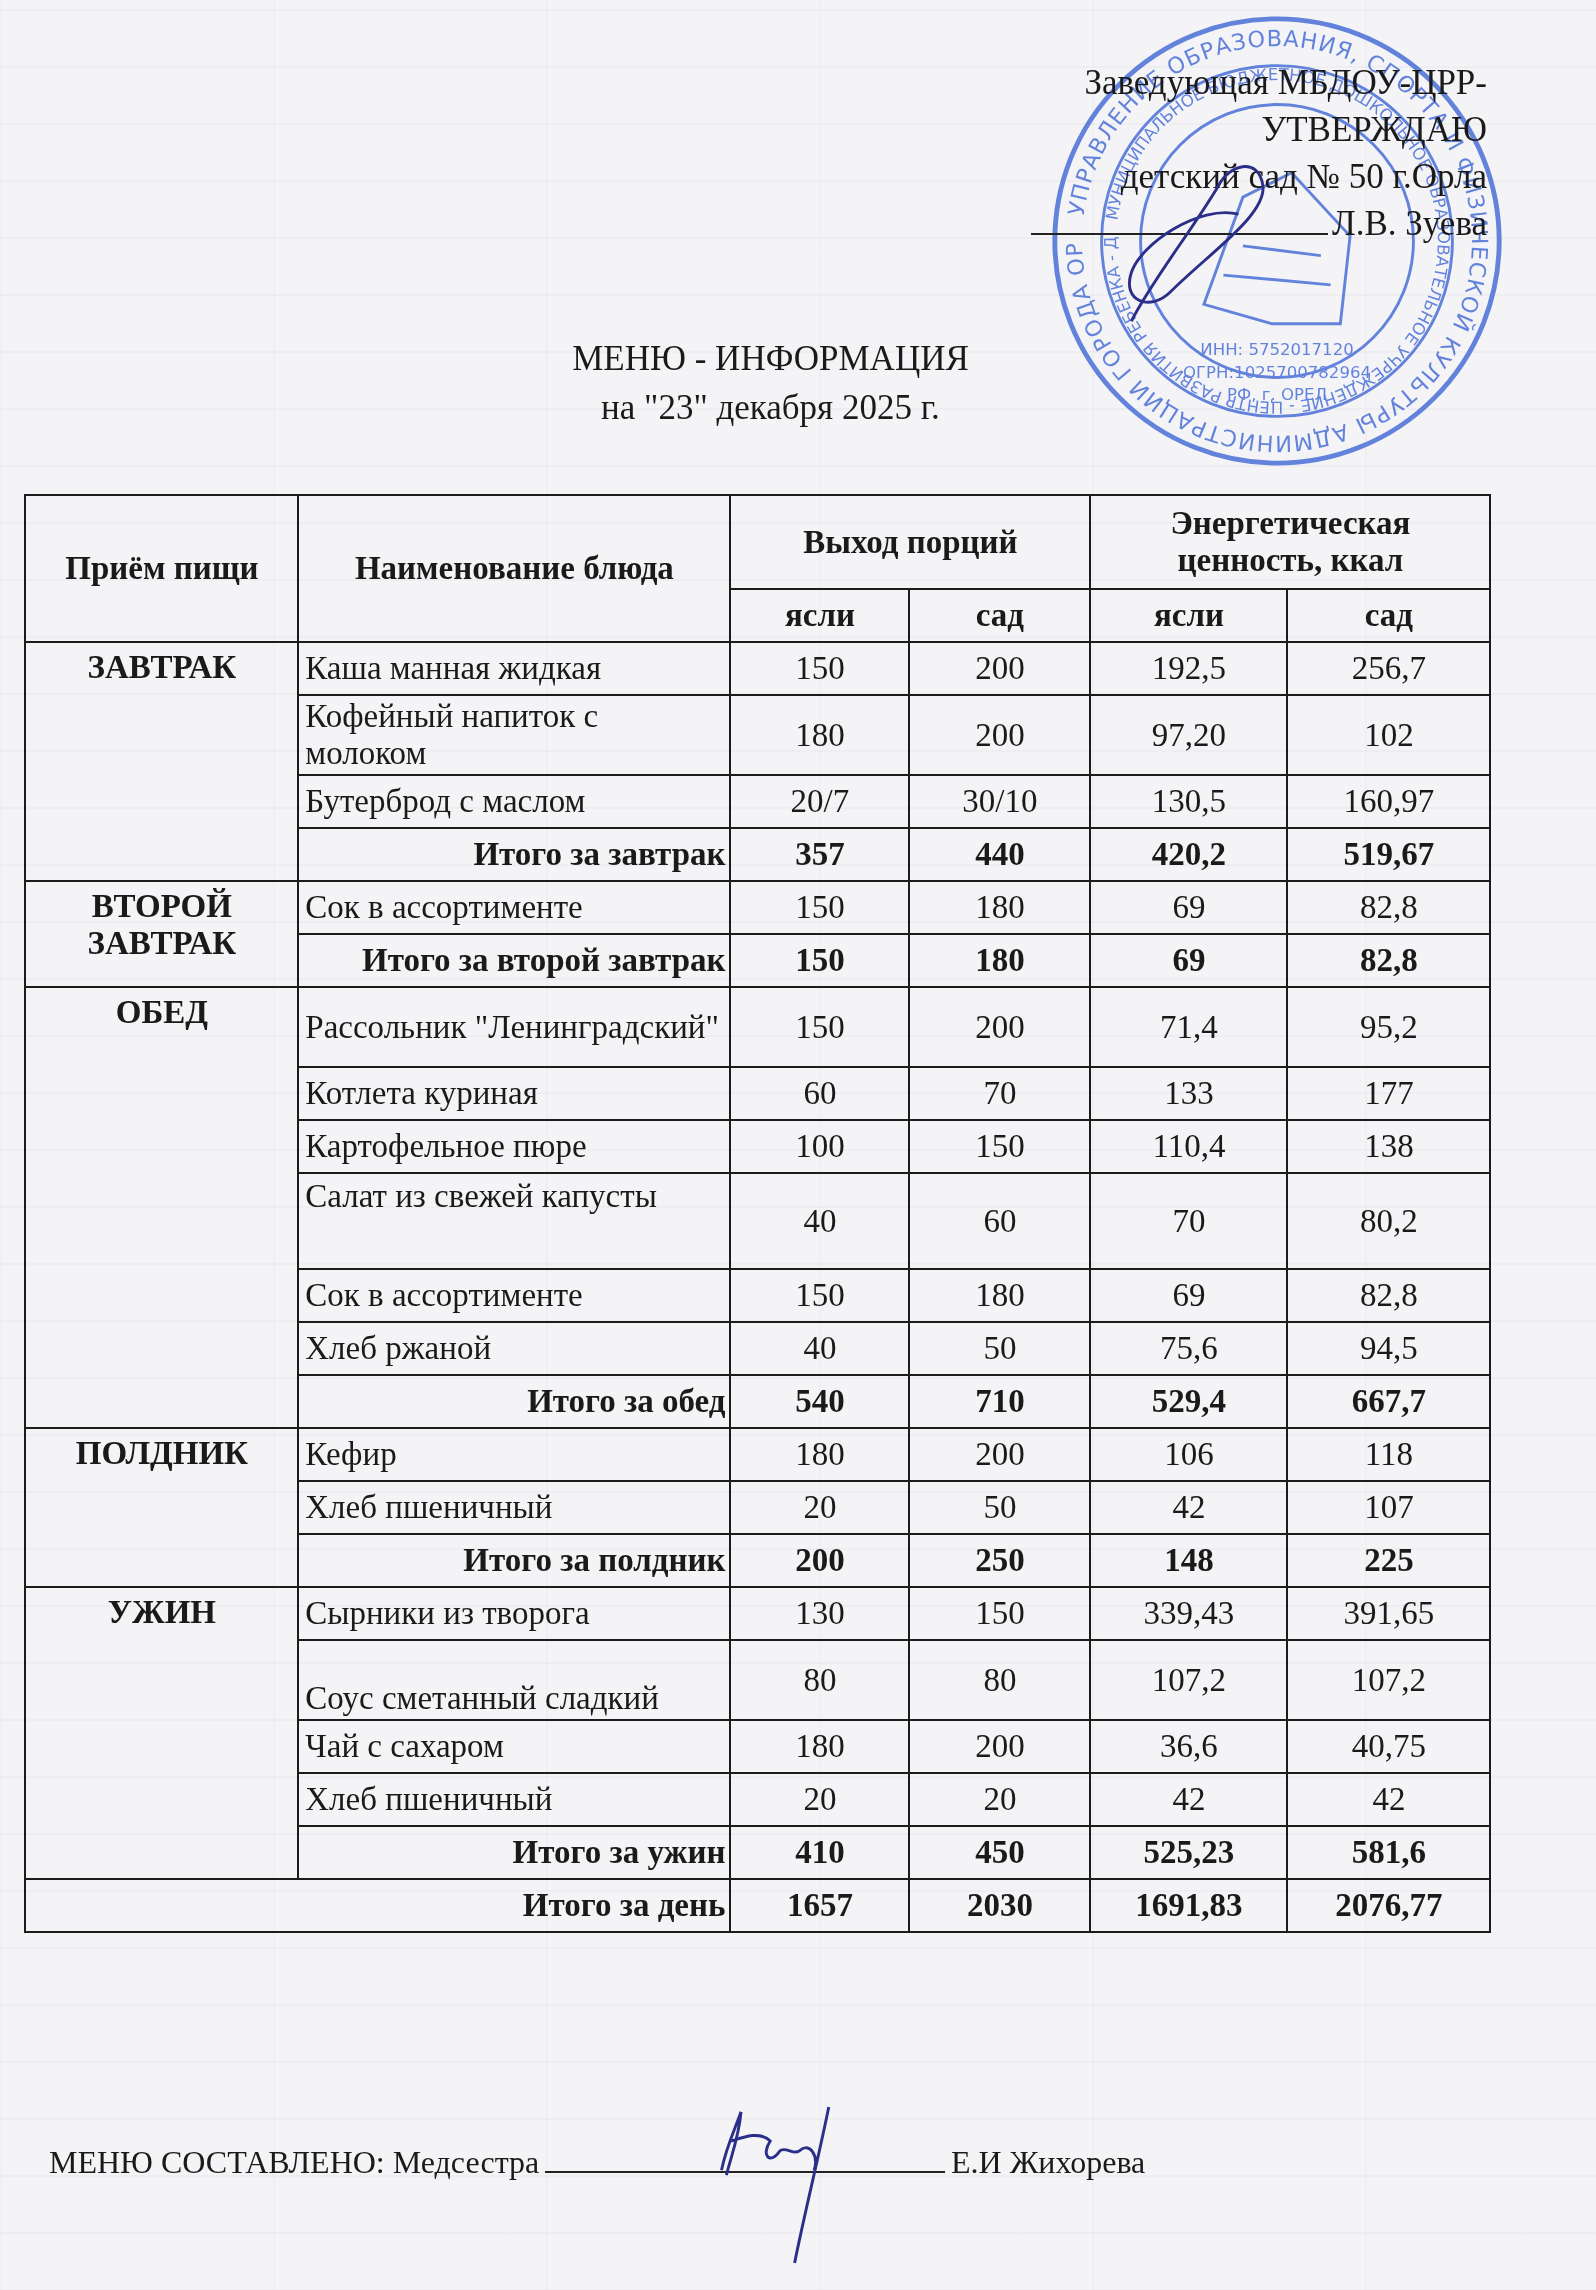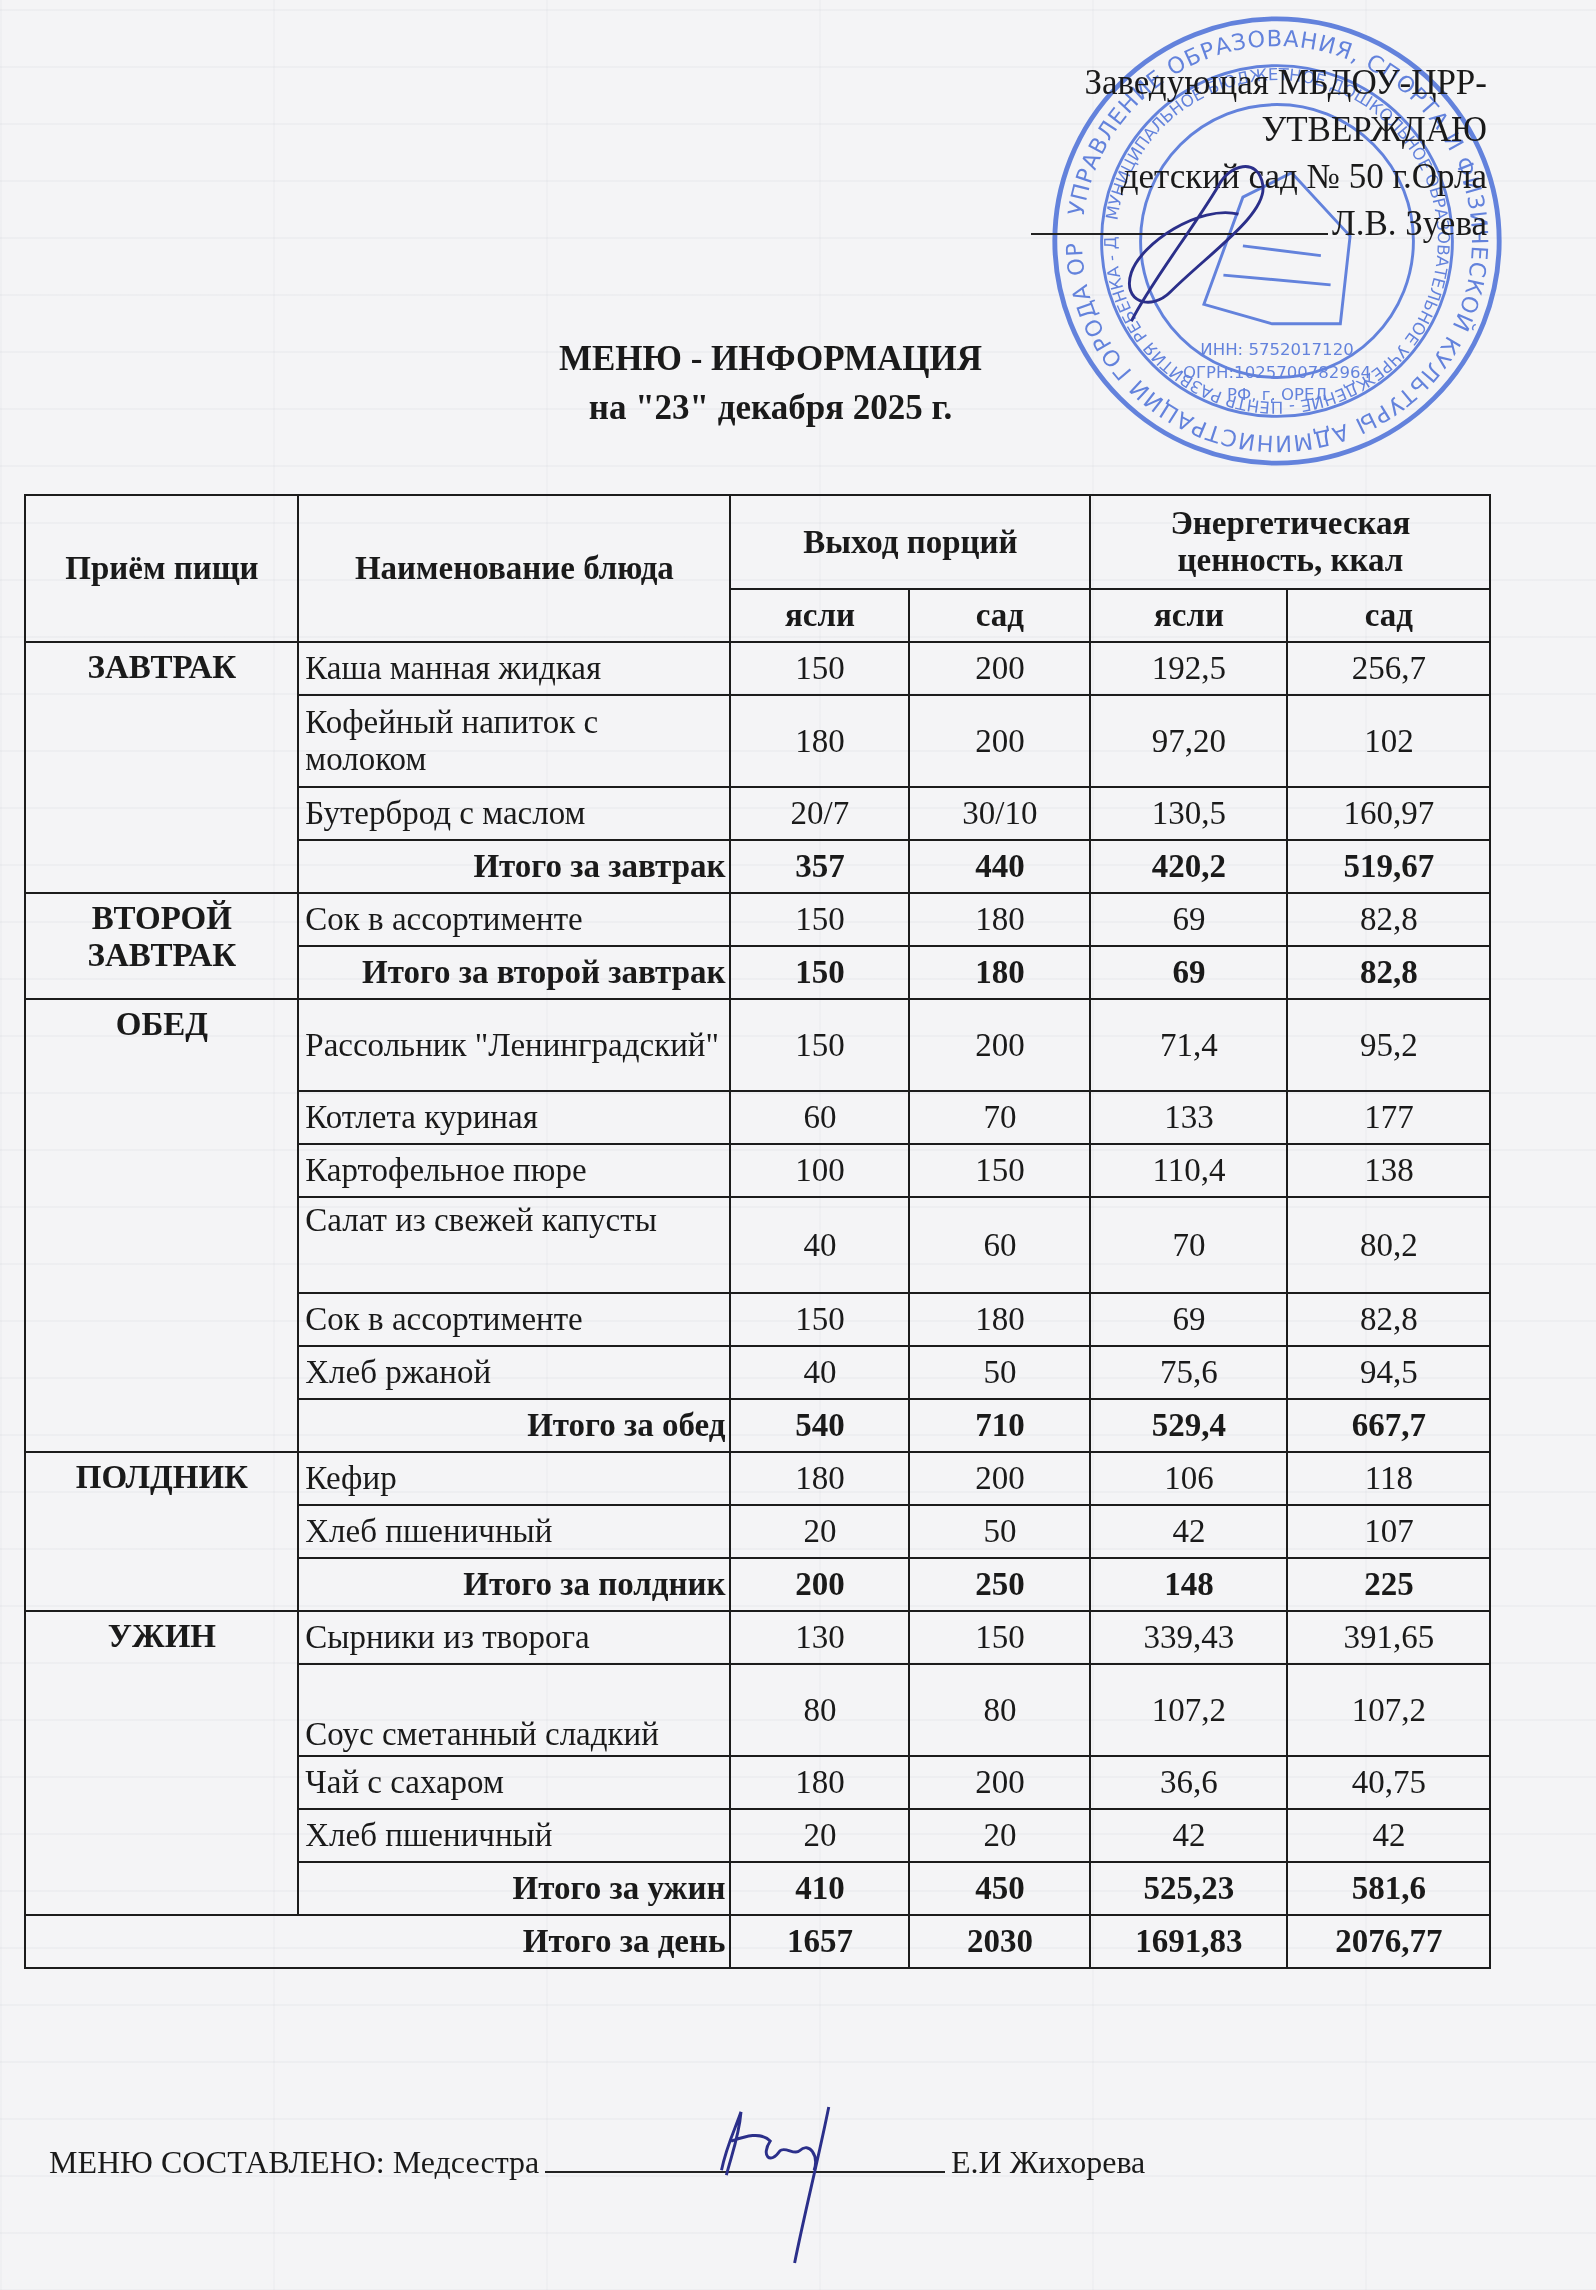--- a/index.html
+++ b/index.html
@@ -27,7 +27,7 @@
   .approve-sig { position: absolute; left: 1092px; top: 146px; width: 215px; height: 185px; z-index: 4; }
   .title {
     position: absolute; left: 0; width: 1541px; text-align: center;
-    font-weight: bold; font-size: 35px; line-height: 45px;
+    font-weight: normal; font-size: 35px; line-height: 45px;
   }
   .title.t1 { top: 336px; }
   .title.t2 { top: 385px; }

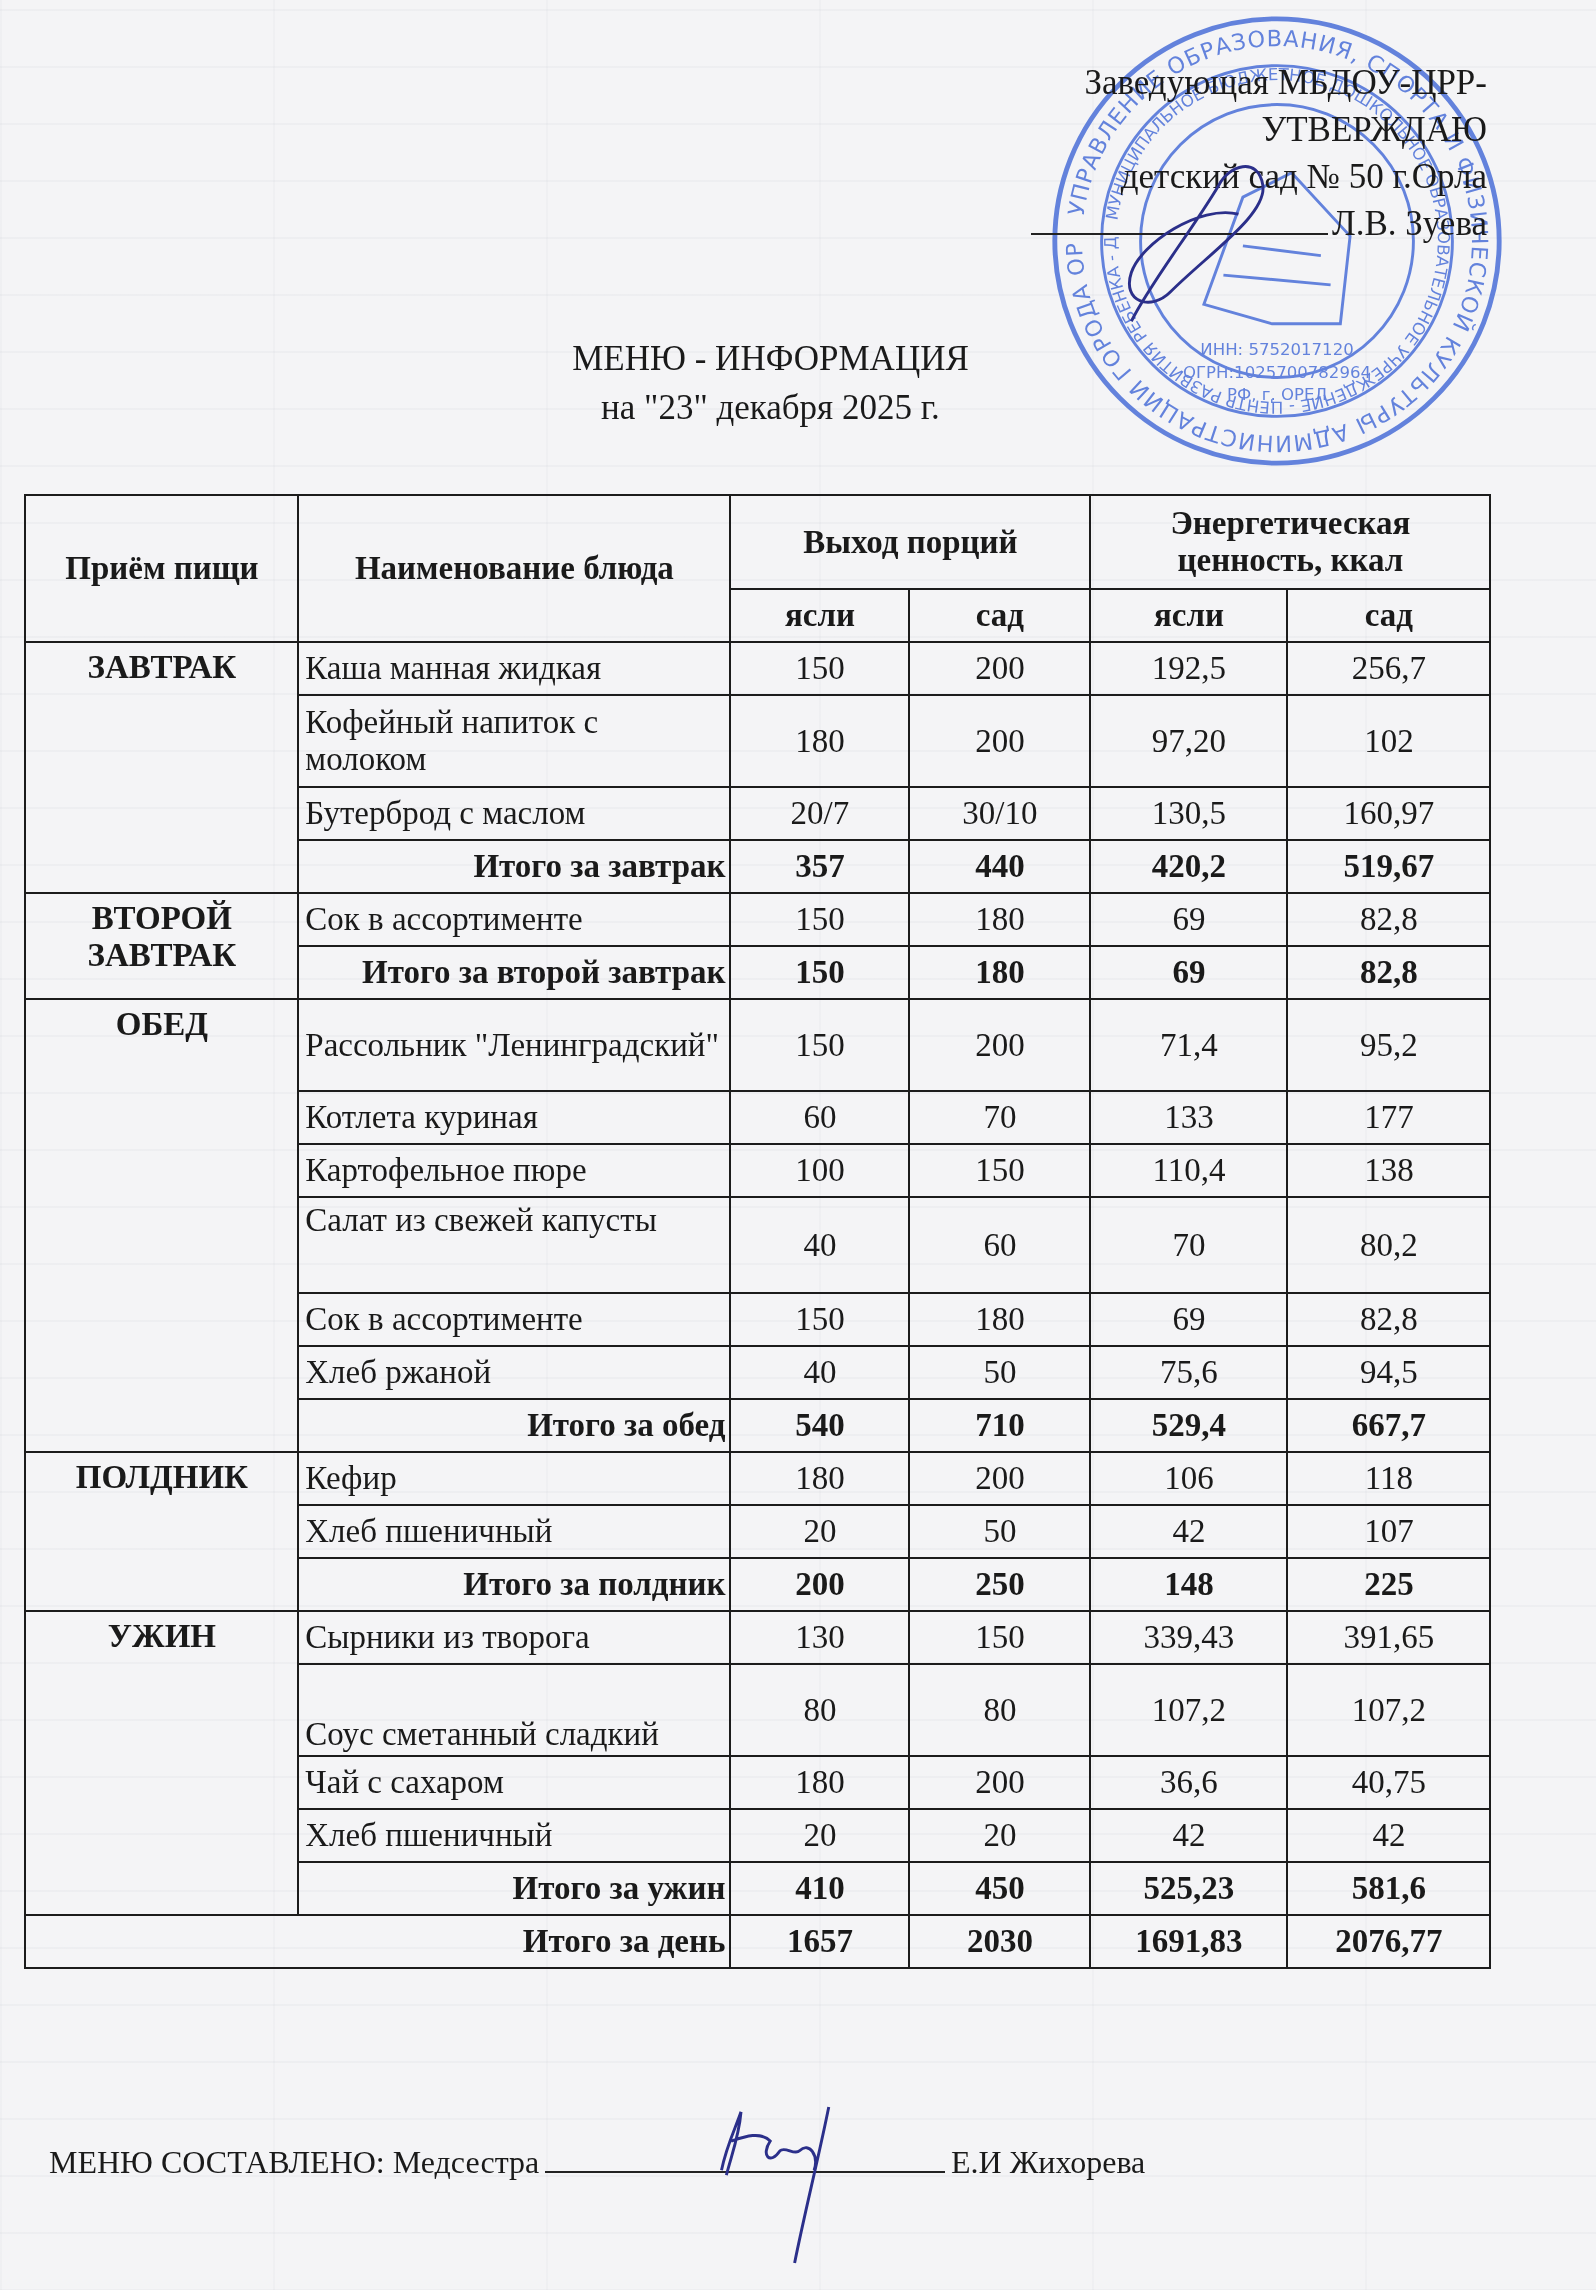--- a/index.html
+++ b/index.html
@@ -50,7 +50,7 @@
   .total td { font-weight: bold; }
   .total .dish { text-align: right; padding-right: 3.9px; padding-left: 35px; }
   .r1 { height: 53px; }
-  .r2 { height: 92px; }
+  .r2 { height: 80px; }
   .r3 { height: 96px; }
 
   .footer {

